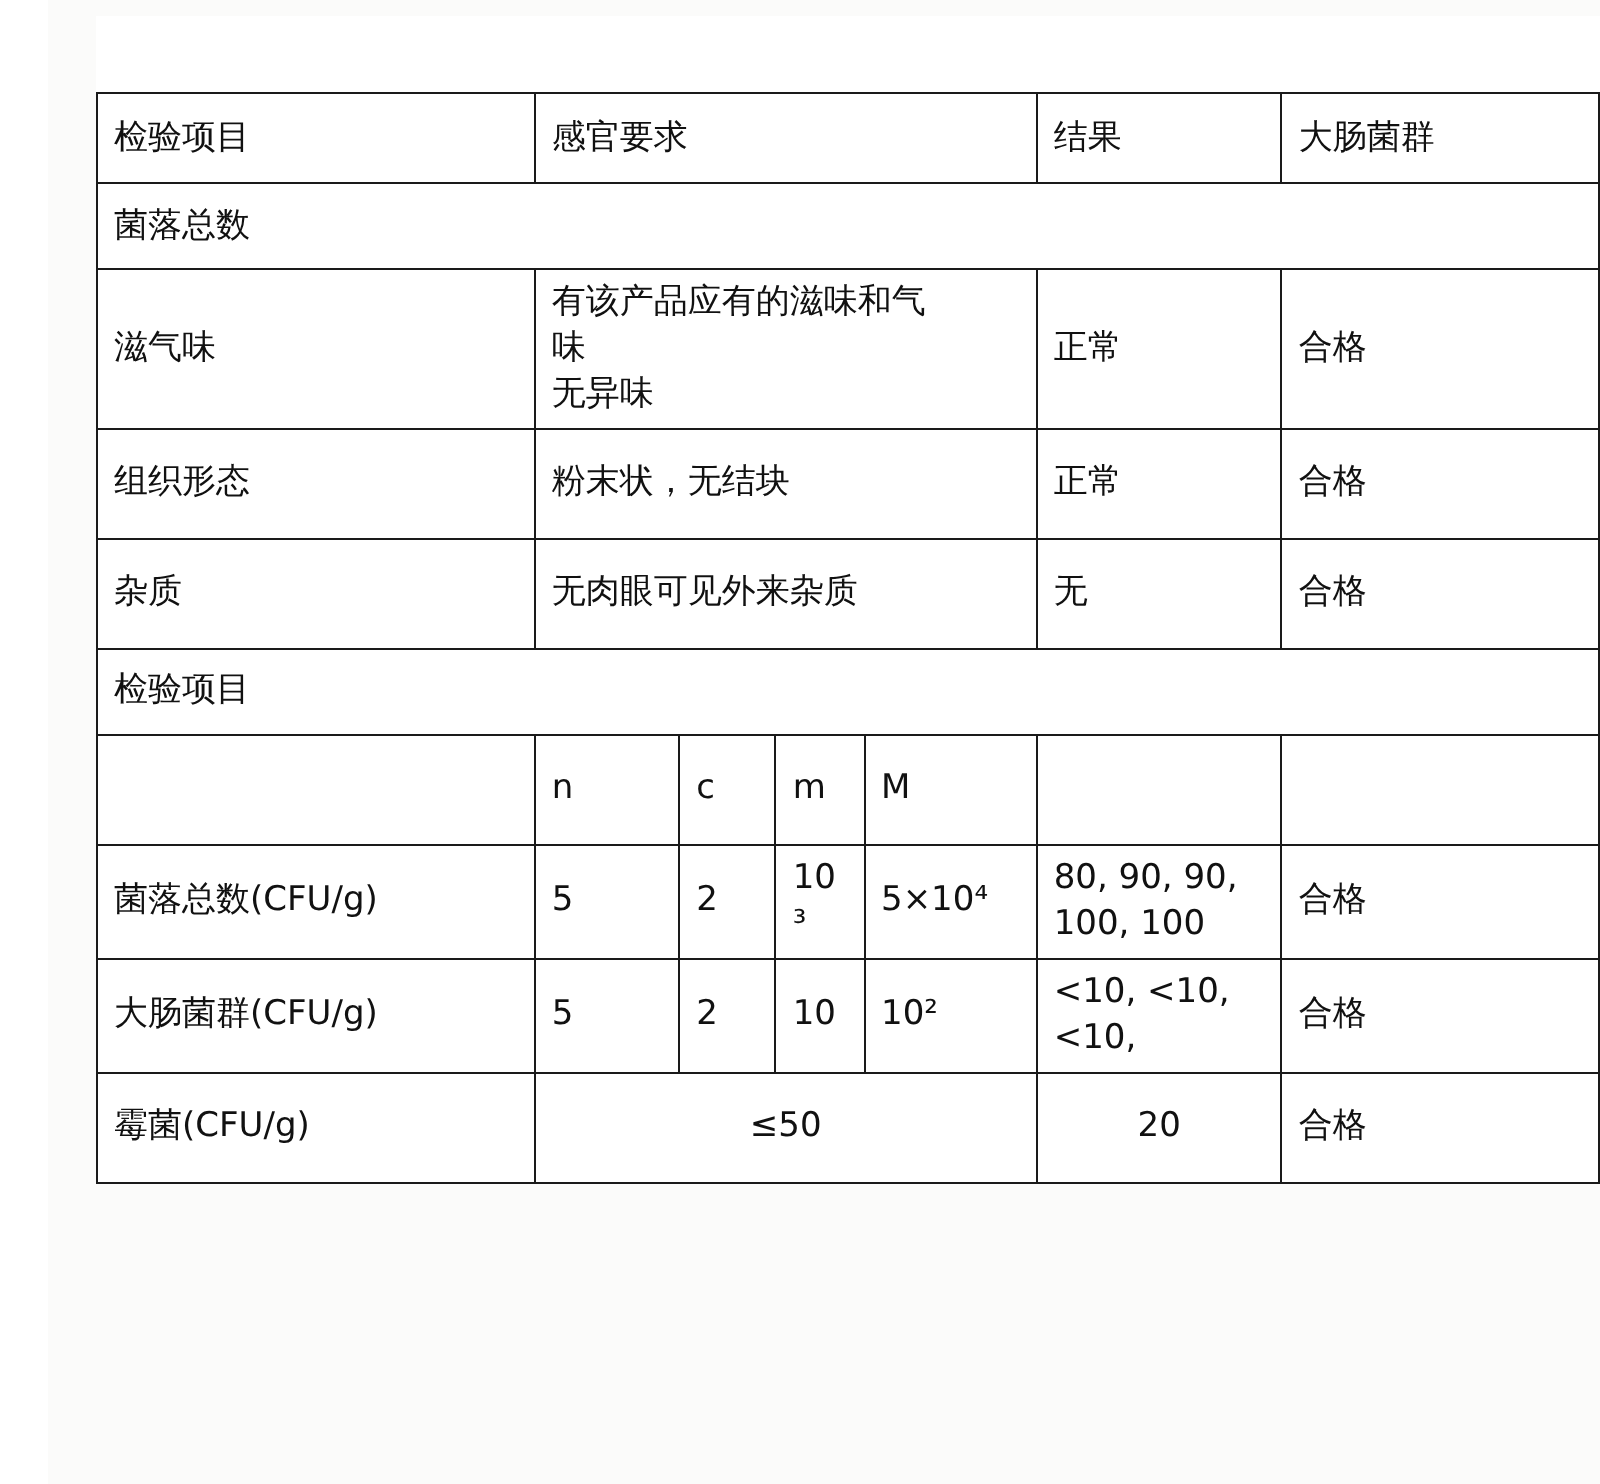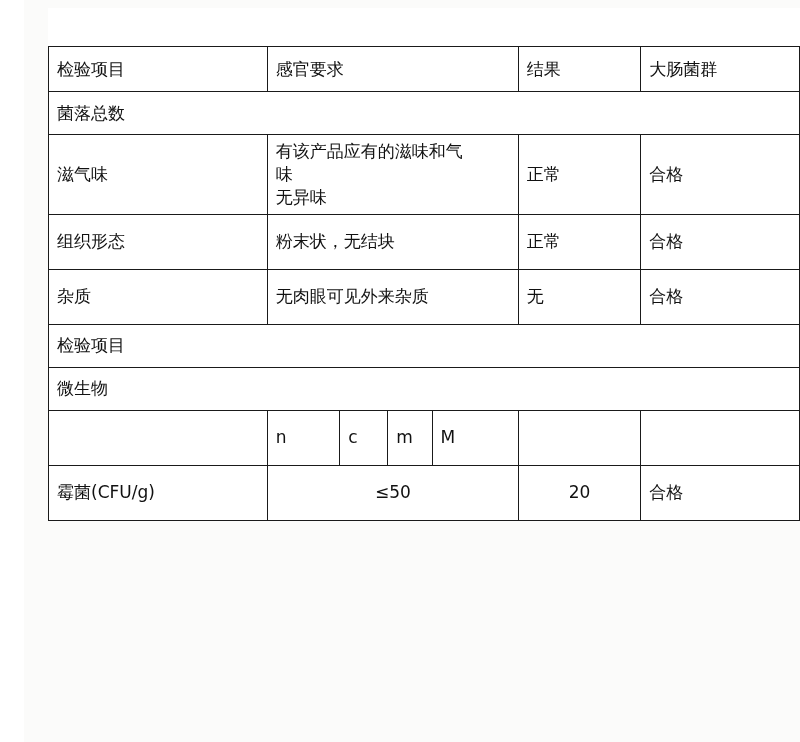--- a/index.html
+++ b/index.html
@@ -132,9 +132,6 @@
         </tr>
 
 
-        <tr class="section">
-          <td colspan="7">微生物</td>
-        </tr>
 
         <tr class="med">
           <td></td>

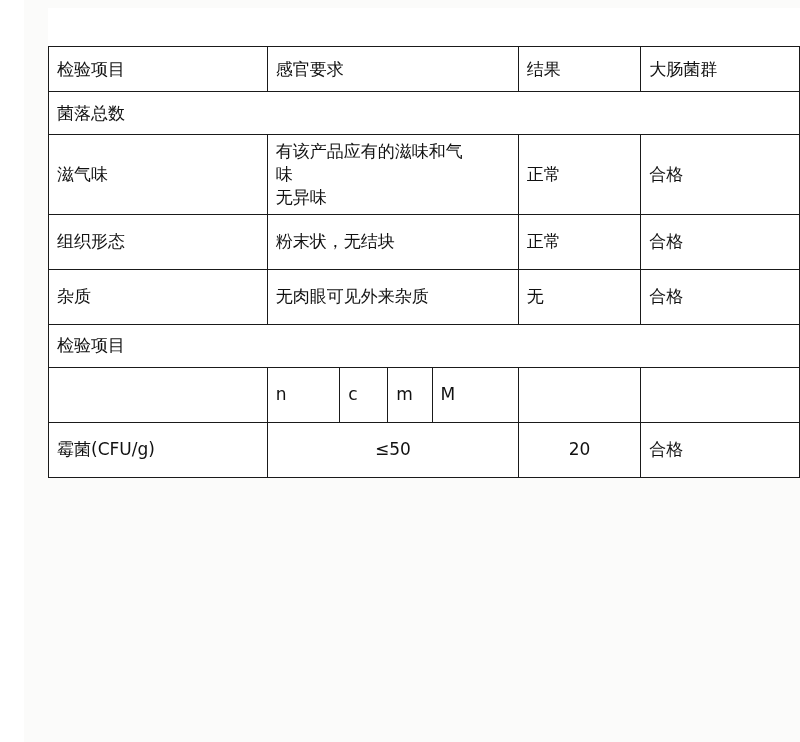--- a/index.html
+++ b/index.html
@@ -143,6 +143,18 @@
           <td></td>
         </tr>
 
+        <tr class="med">
+          <td>菌落总数(CFU/g)</td>
+          <td>5</td>
+          <td>2</td>
+          <td>10³</td>
+          <td>5×10⁴</td>
+          <td class="small-res">
+            <span class="line2">80, 90, 90,</span>
+            <span class="line2">100, 100</span>
+          </td>
+          <td>合格</td>
+        </tr>
 
 
         <tr class="med">

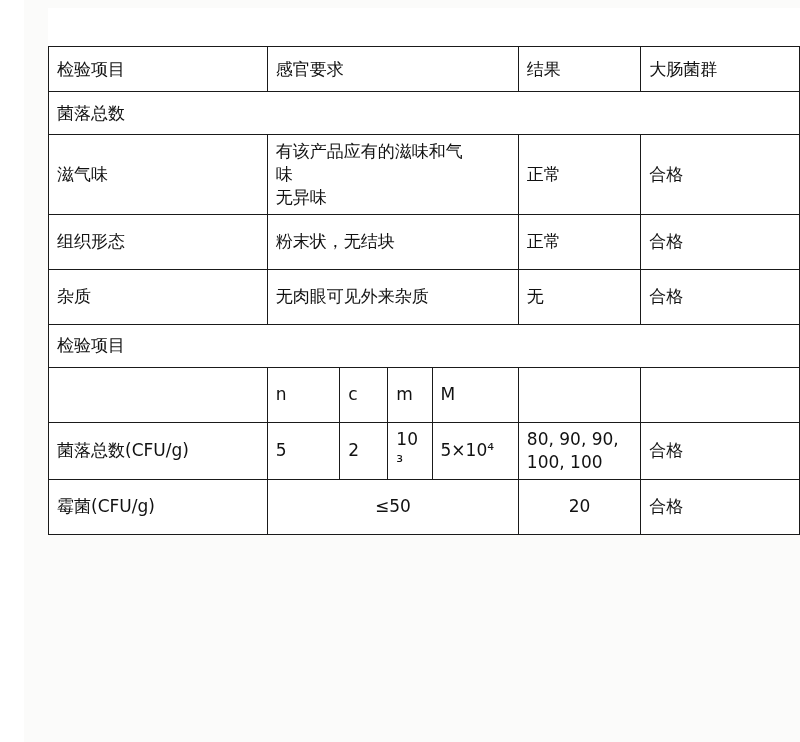--- a/index.html
+++ b/index.html
@@ -156,6 +156,18 @@
           <td>合格</td>
         </tr>
 
+        <tr class="med">
+          <td>大肠菌群(CFU/g)</td>
+          <td>5</td>
+          <td>2</td>
+          <td>10</td>
+          <td>10²</td>
+          <td class="small-res">
+            <span class="line2">&lt;10,  &lt;10,</span>
+            <span class="line2">&lt;10,</span>
+          </td>
+          <td>合格</td>
+        </tr>
 
         <tr class="med">
           <td>霉菌(CFU/g)</td>

